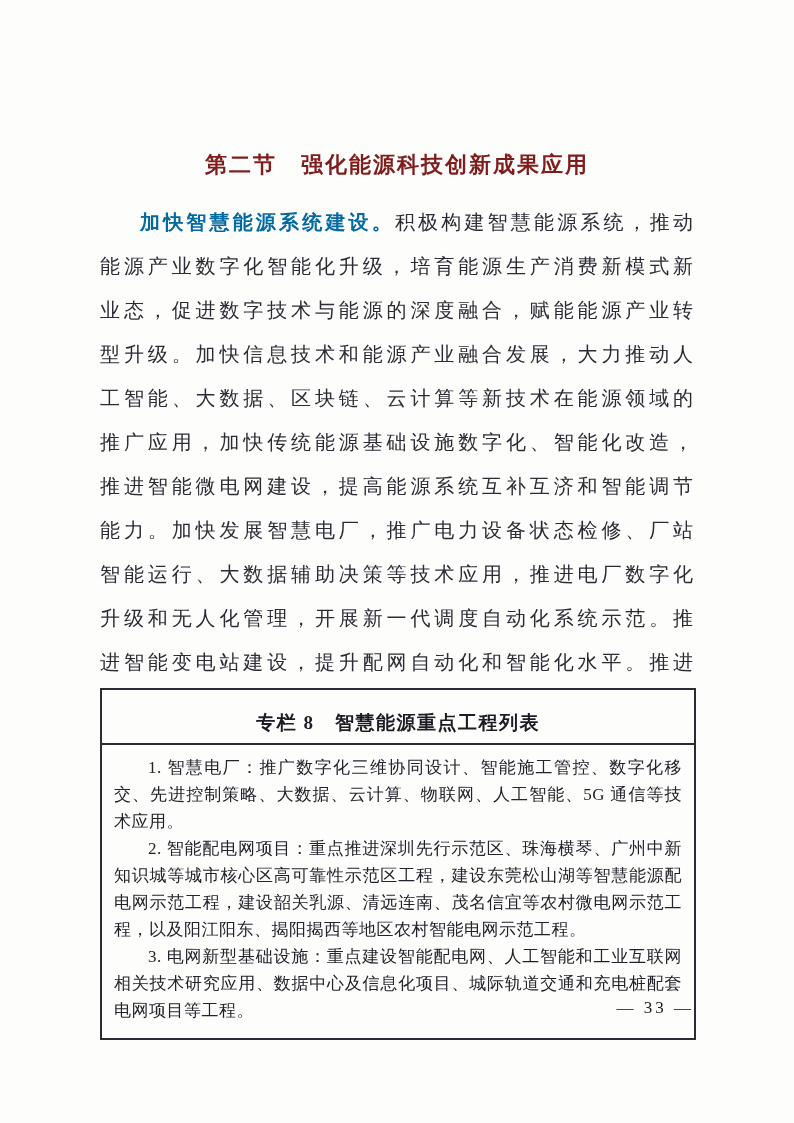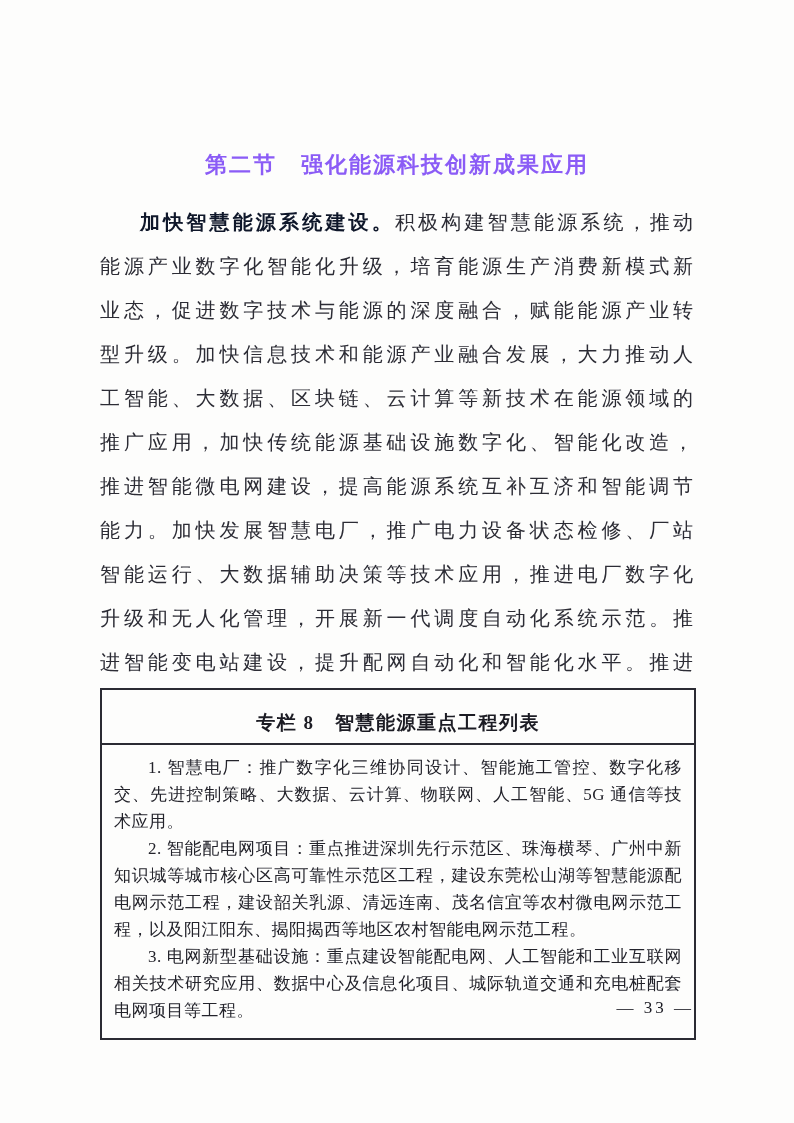--- a/index.html
+++ b/index.html
@@ -26,7 +26,7 @@
     text-align: center;
     font-size: 22px;
     font-weight: bold;
-    color: #8b5cf6;
+    color: #7f1d1d;
     letter-spacing: 2px;
   }
   .body-paragraph {

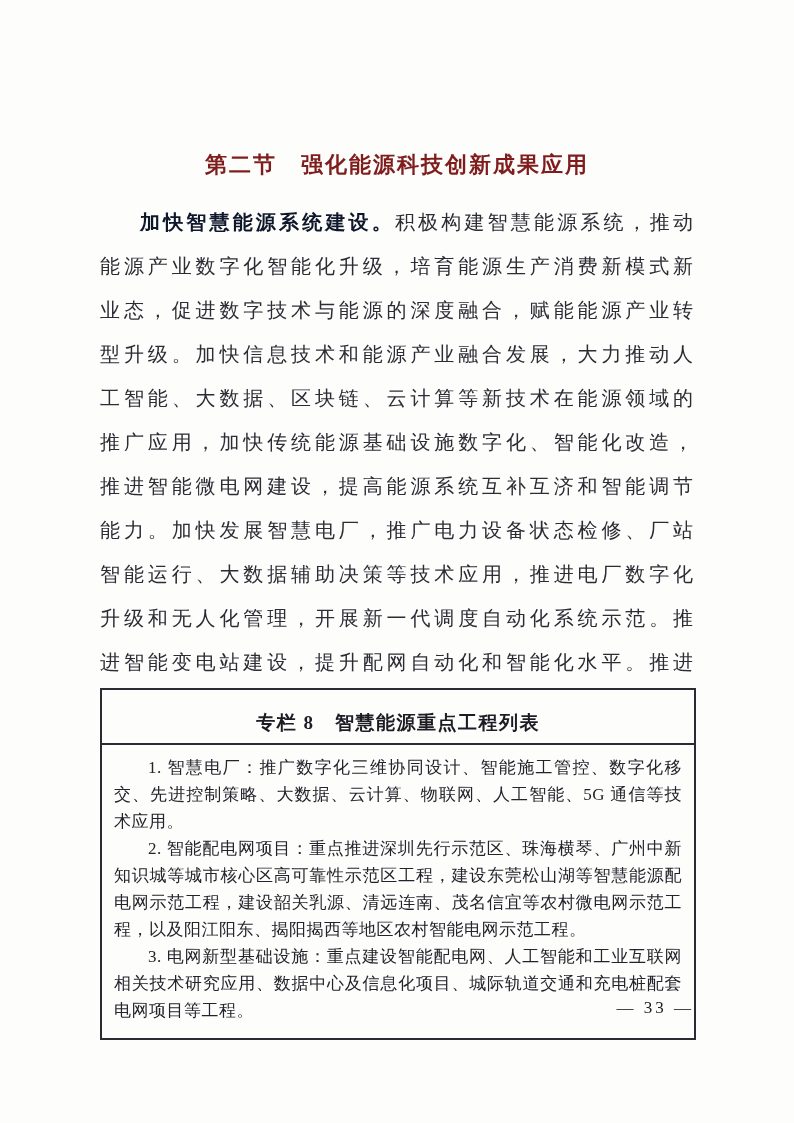--- a/index.html
+++ b/index.html
@@ -45,7 +45,7 @@
   }
   .body-paragraph .lead {
     font-weight: bold;
-    color: #0f172a;
+    color: #0369a1;
   }
   .callout-box {
     position: absolute;

